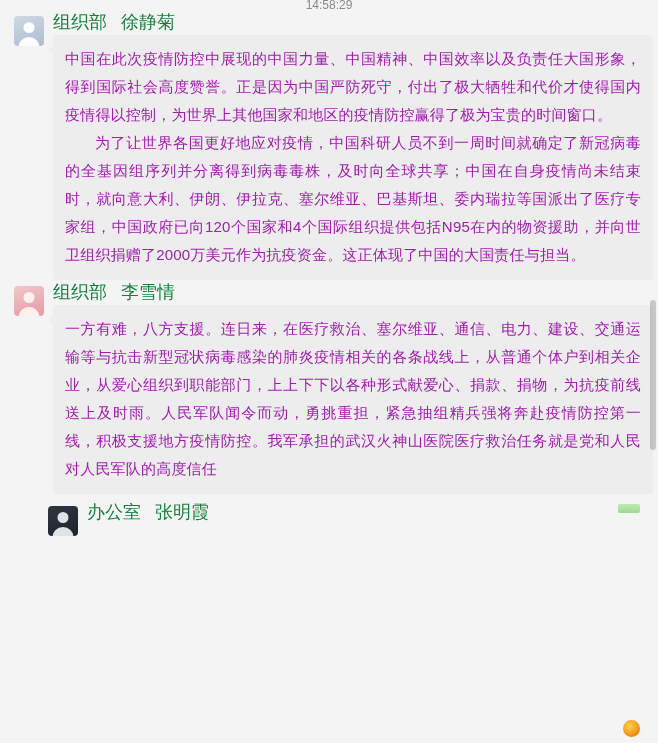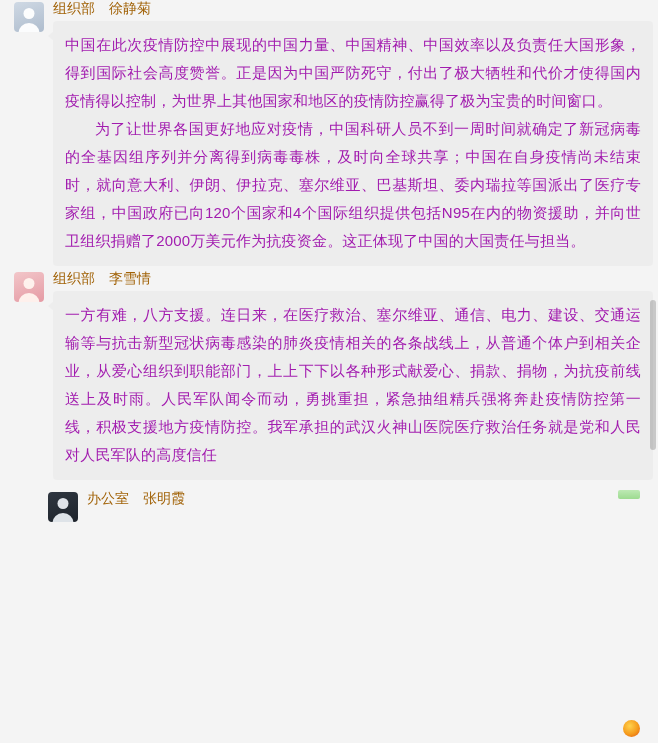--- a/index.html
+++ b/index.html
@@ -183,6 +183,9 @@
 
 <div class="chat-scroll">
 
+  <div class="top-clip">
+    <div class="timestamp">14:58:29</div>
+  </div>
 
   <div class="msg">
     <div class="avatar a1">

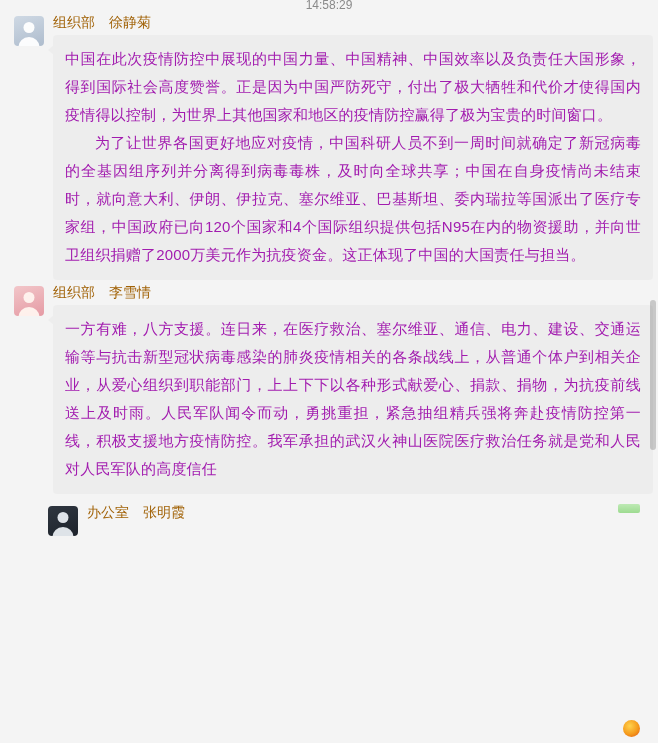--- a/index.html
+++ b/index.html
@@ -86,8 +86,8 @@
   }
 
   .sender {
-    font-size: 14px;
-    color: #a16207;
+    font-size: 18px;
+    color: #15803d;
     line-height: 17px;
     margin-bottom: 4px;
     white-space: nowrap;

